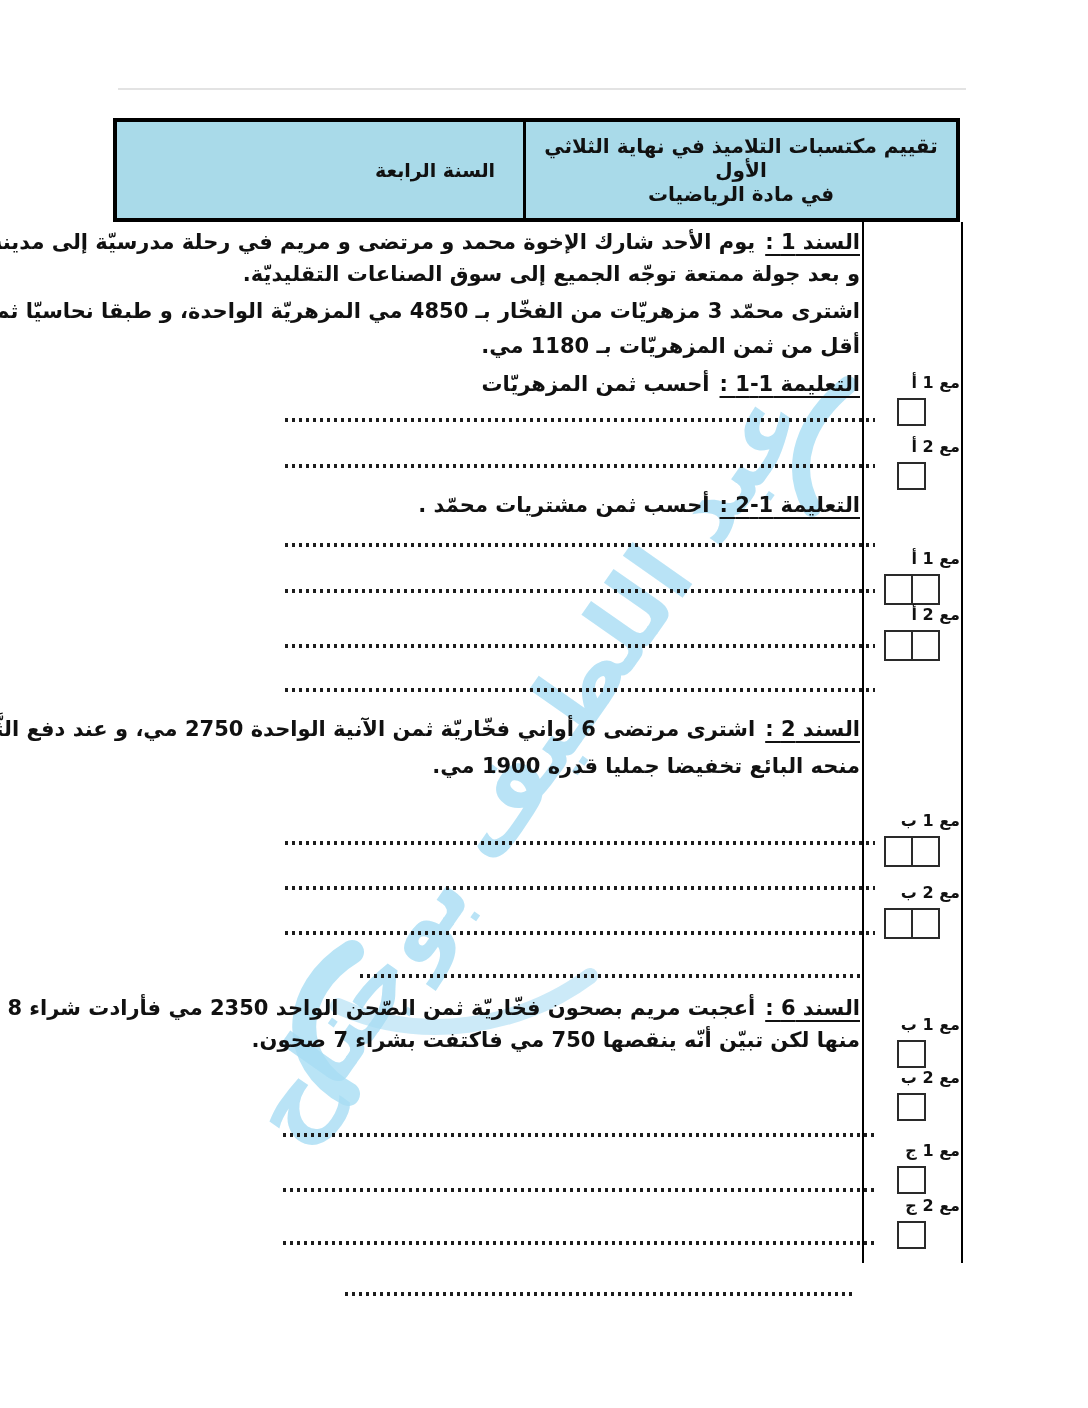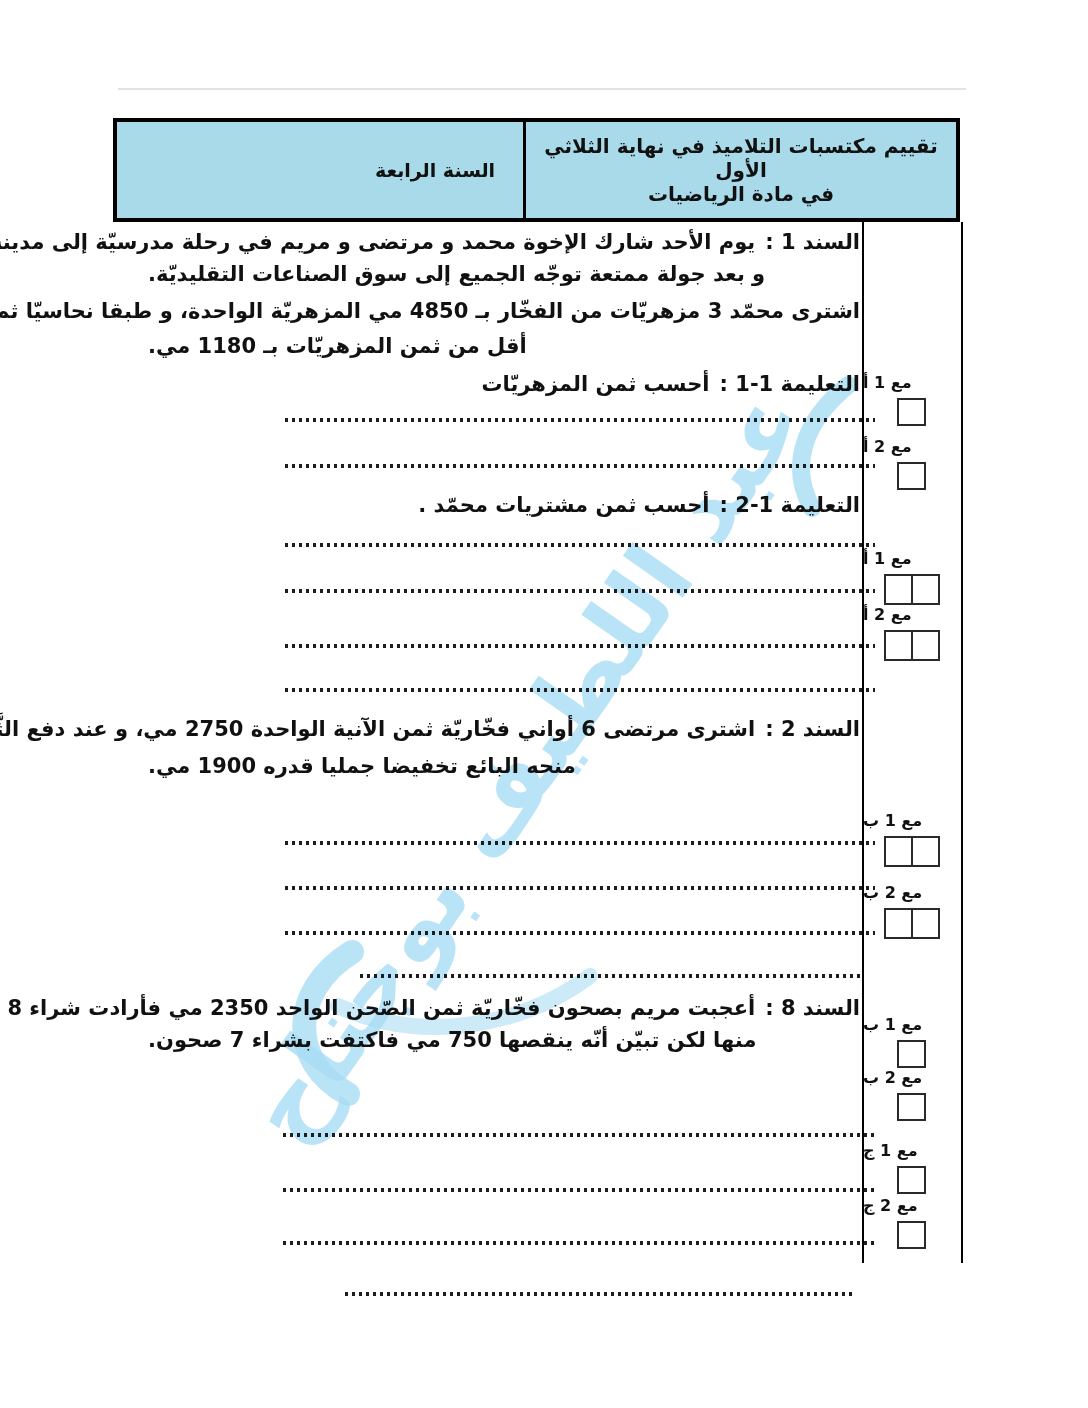--- a/index.html
+++ b/index.html
@@ -45,7 +45,7 @@
     font-size:21px;font-weight:bold;text-align:right;white-space:nowrap;
   }
   .tline.center{text-align:left;}
-  .lead{font-weight:bold;text-underline-offset:5px;margin-left:10px;}
+  .lead{font-weight:bold;text-decoration:underline;text-underline-offset:5px;margin-left:10px;}
   
   .dots{
     position:absolute;height:4px;

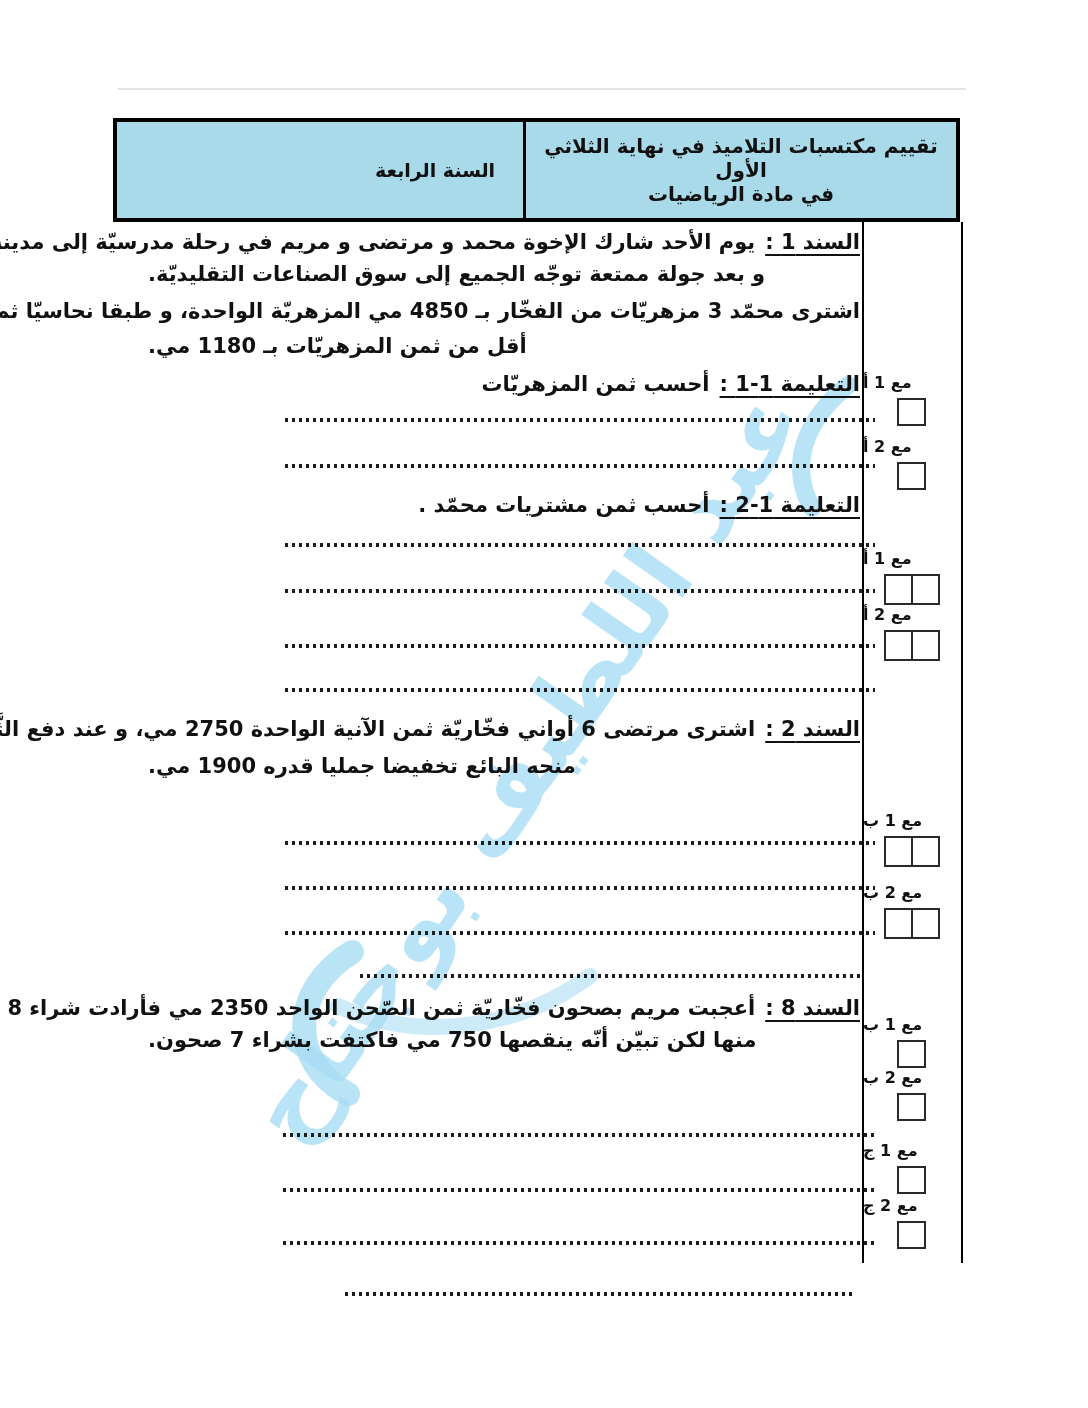--- a/index.html
+++ b/index.html
@@ -44,7 +44,7 @@
     position:absolute;right:228px;width:712px;height:32px;line-height:32px;
     font-size:21px;font-weight:bold;text-align:right;white-space:nowrap;
   }
-  .tline.center{text-align:left;}
+  .tline.center{text-align:right;}
   .lead{font-weight:bold;text-decoration:underline;text-underline-offset:5px;margin-left:10px;}
   
   .dots{

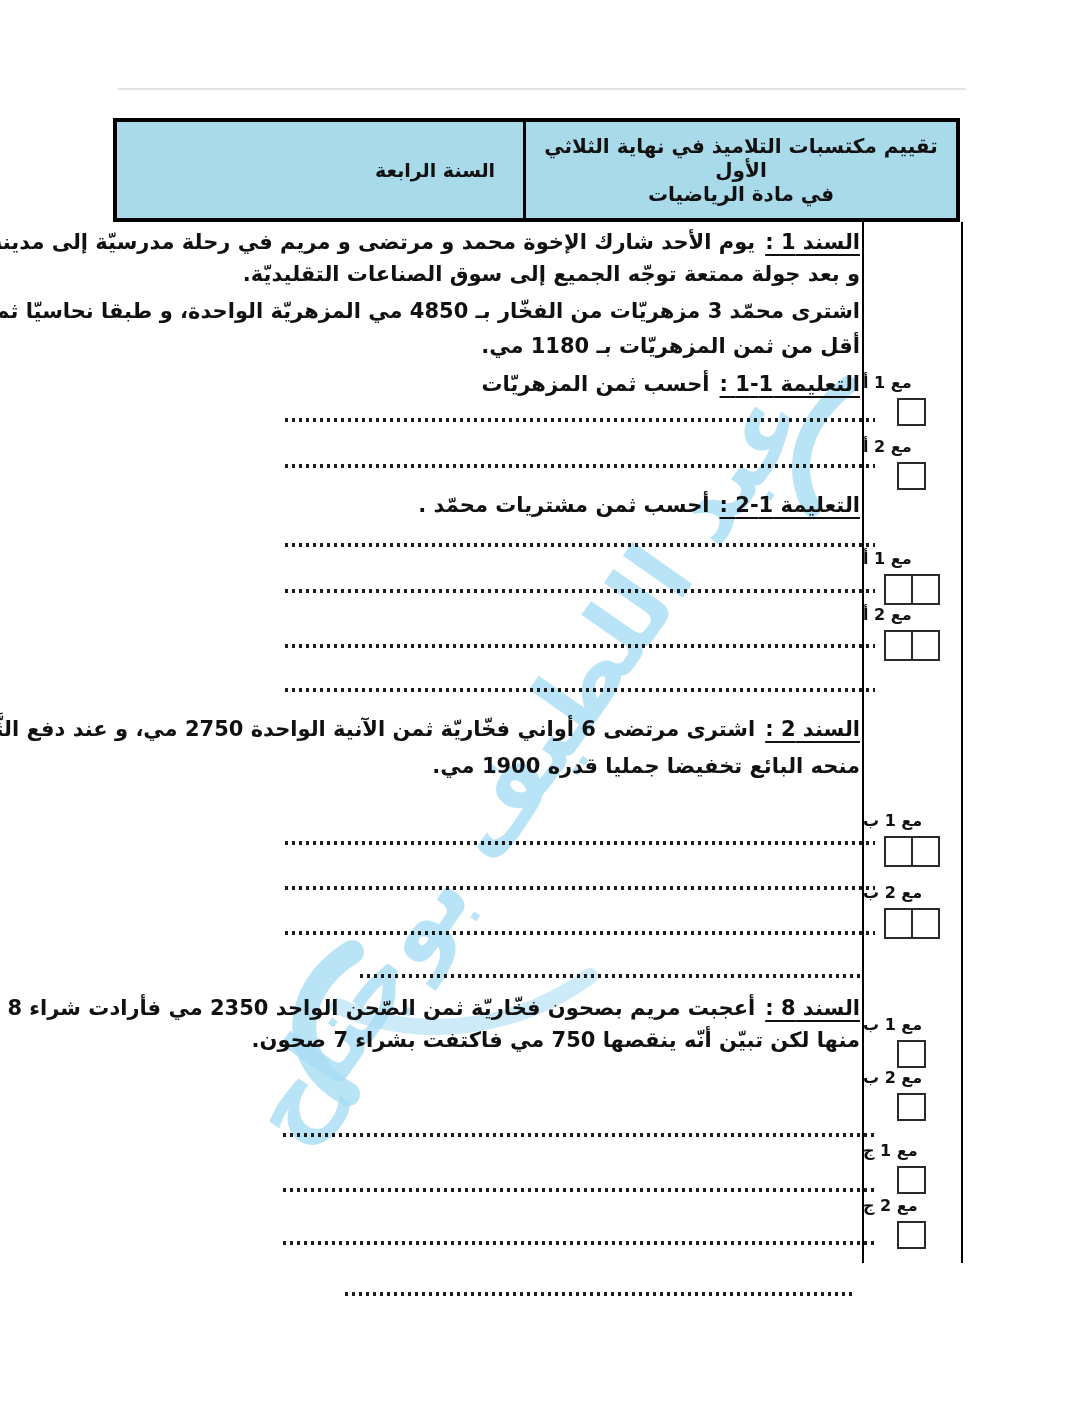--- a/index.html
+++ b/index.html
@@ -52,7 +52,7 @@
     background:repeating-linear-gradient(to right,#1d1d1d 0 3px,transparent 3px 7px);
   }
   
-  .mark{position:absolute;left:863px;width:97px;text-align:left;}
+  .mark{position:absolute;left:863px;width:97px;text-align:right;}
   .mark-label{font-size:16px;font-weight:bold;line-height:22px;white-space:nowrap;}
   .mark-box{margin:4px auto 0 auto;border:2px solid #2a2a2a;background:#fff;position:relative;}
   .mark-box.single{width:29px;height:28px;}

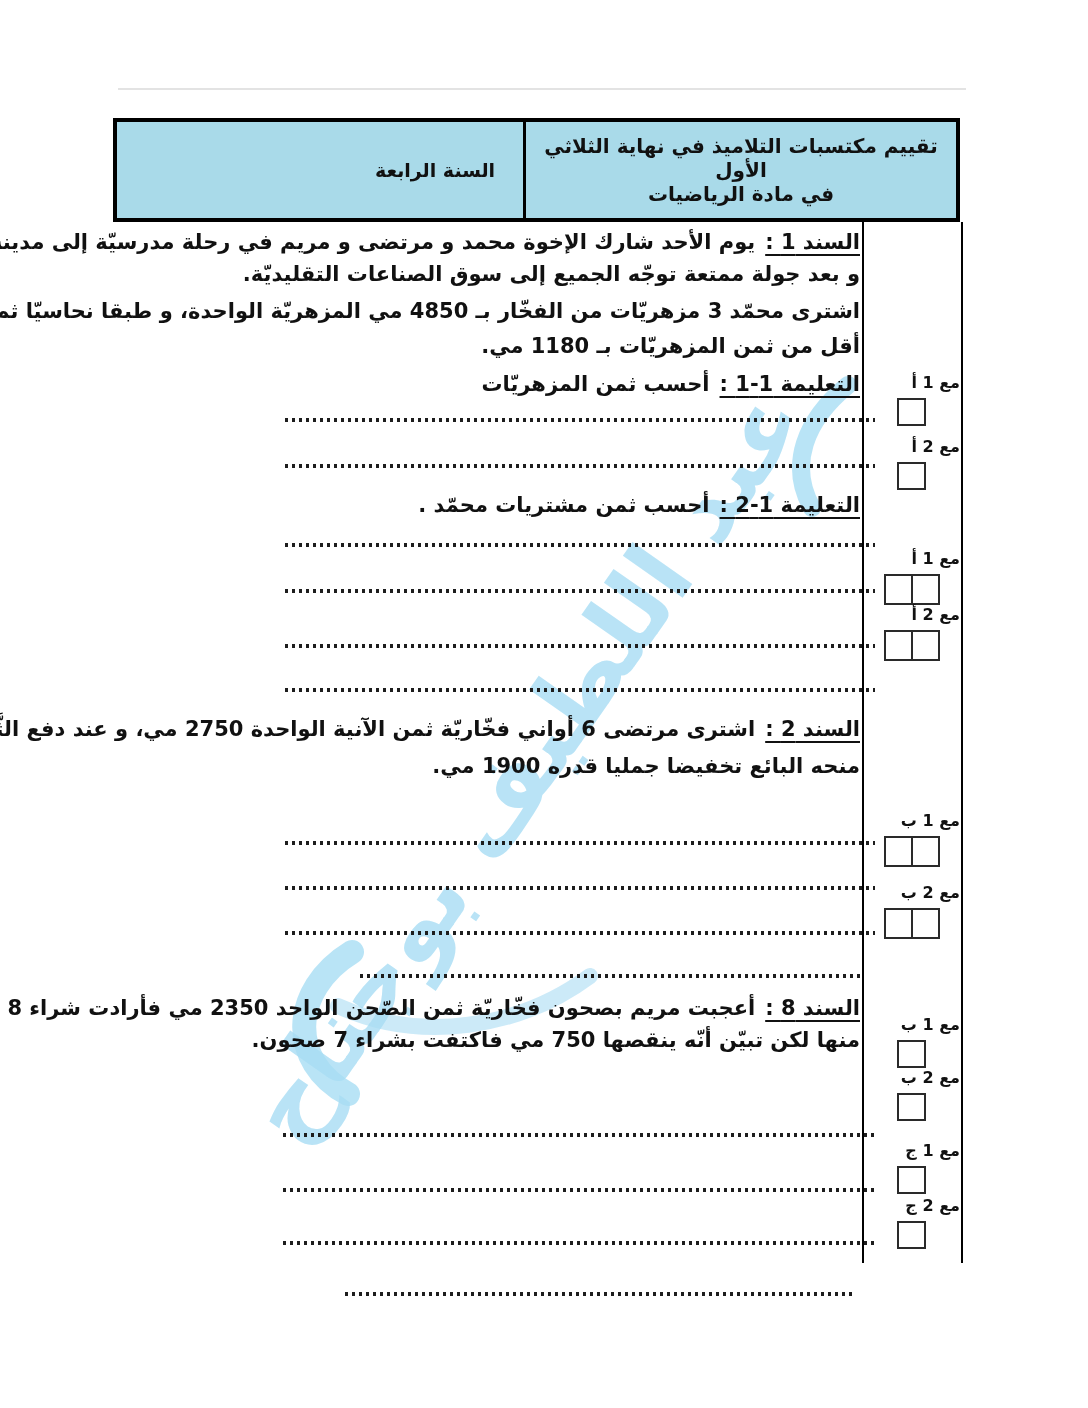--- a/index.html
+++ b/index.html
@@ -125,7 +125,7 @@
   <div class="dots" style="top:974px;left:360px;width:500px"></div>
 
   <div class="tline" style="top:992px">
-    <span class="lead">السند 8 :</span><span>أعجبت مريم بصحون فخّاريّة ثمن الصّحن الواحد 2350 مي فأرادت شراء 8 صحون</span>
+    <span class="lead">السند 6 :</span><span>أعجبت مريم بصحون فخّاريّة ثمن الصّحن الواحد 2350 مي فأرادت شراء 8 صحون</span>
   </div>
   <div class="tline center" style="top:1024px">
     <span>منها لكن تبيّن أنّه ينقصها 750 مي فاكتفت بشراء 7 صحون.</span>

